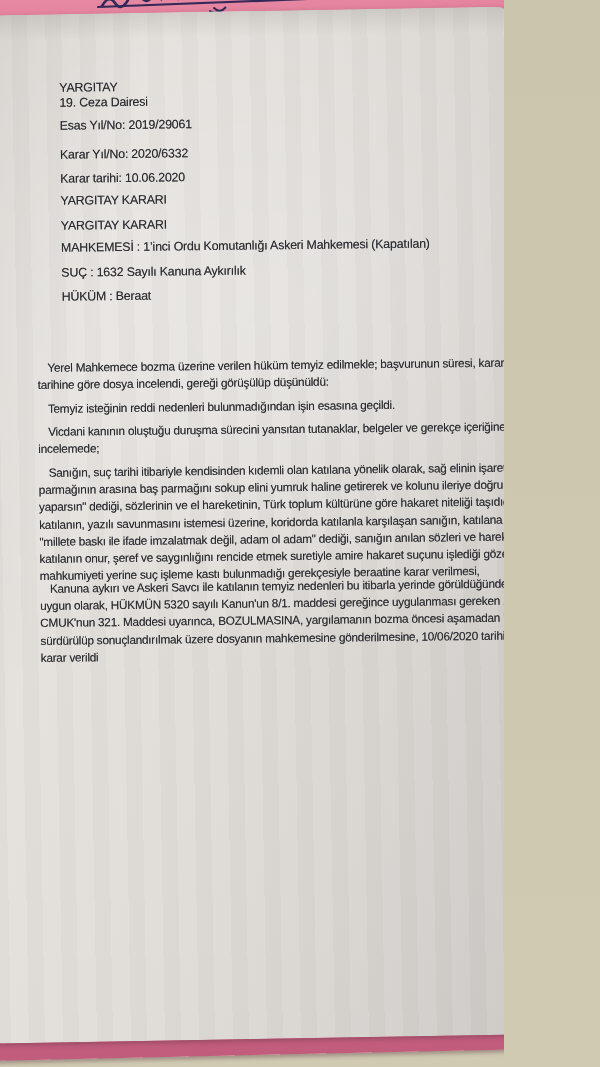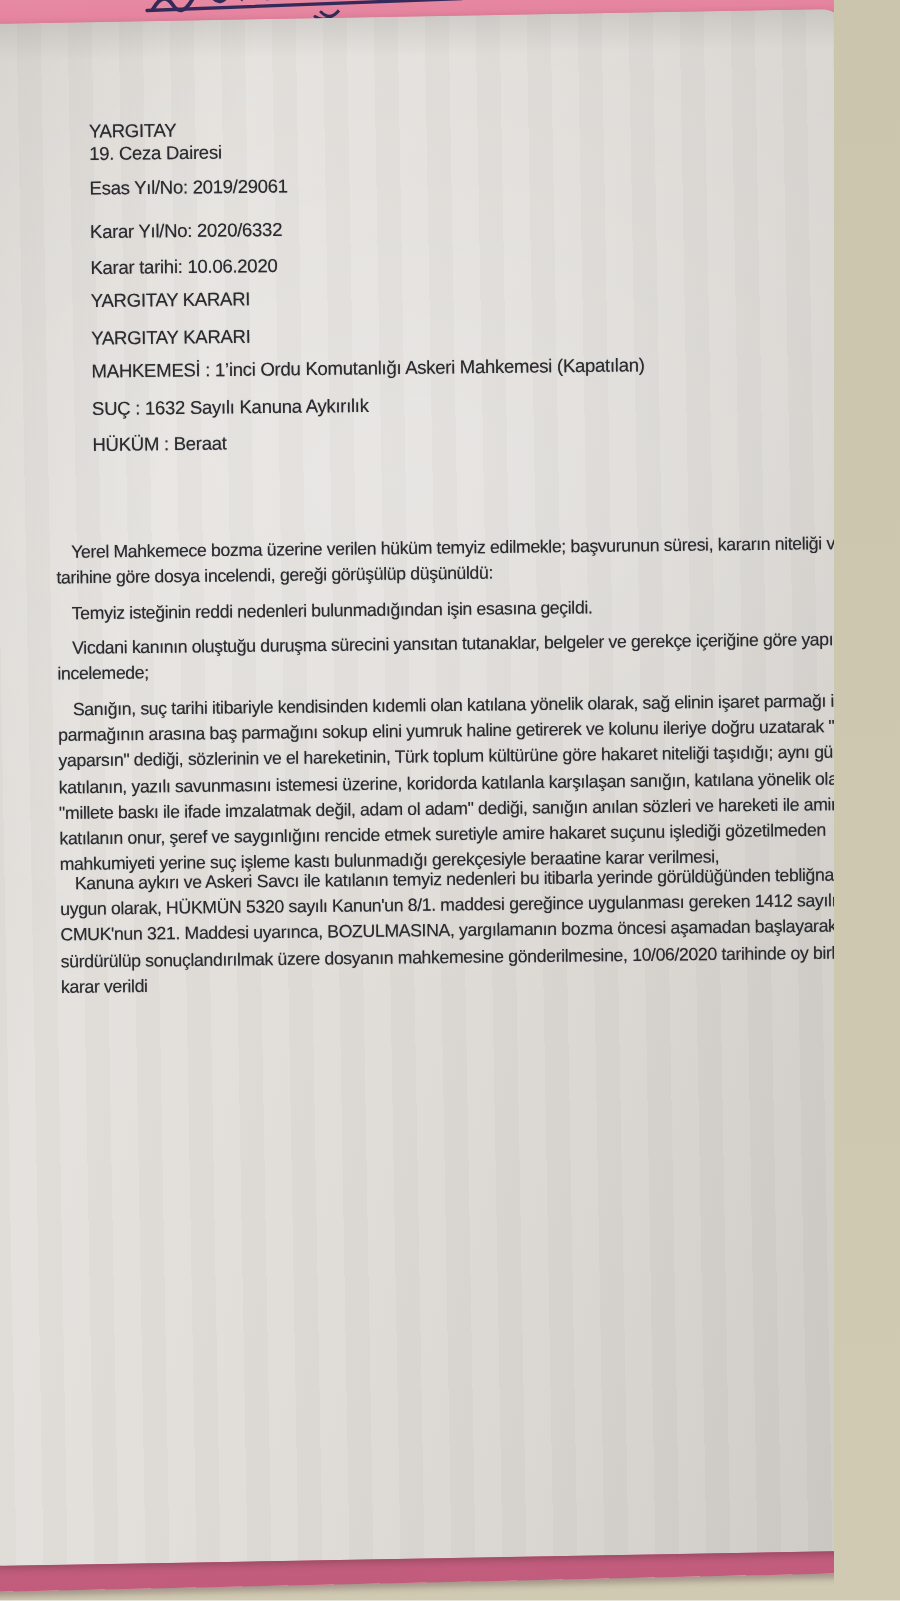--- a/index.html
+++ b/index.html
@@ -17,7 +17,7 @@
     background:linear-gradient(to bottom,#cbc5ad,var(--desk-background));
   }
   .photo{
-    position:relative;width:556px;height:1067px;overflow:hidden;
+    position:relative;width:504px;height:1067px;overflow:hidden;
   }
   
   .pink-backdrop{

